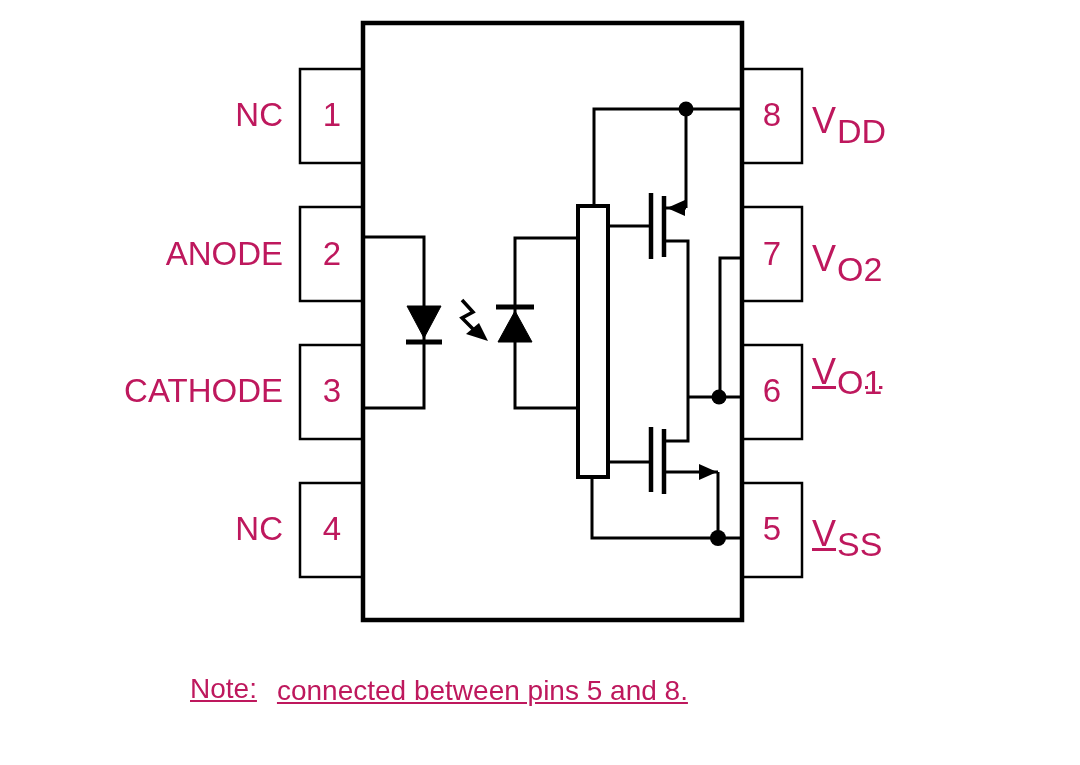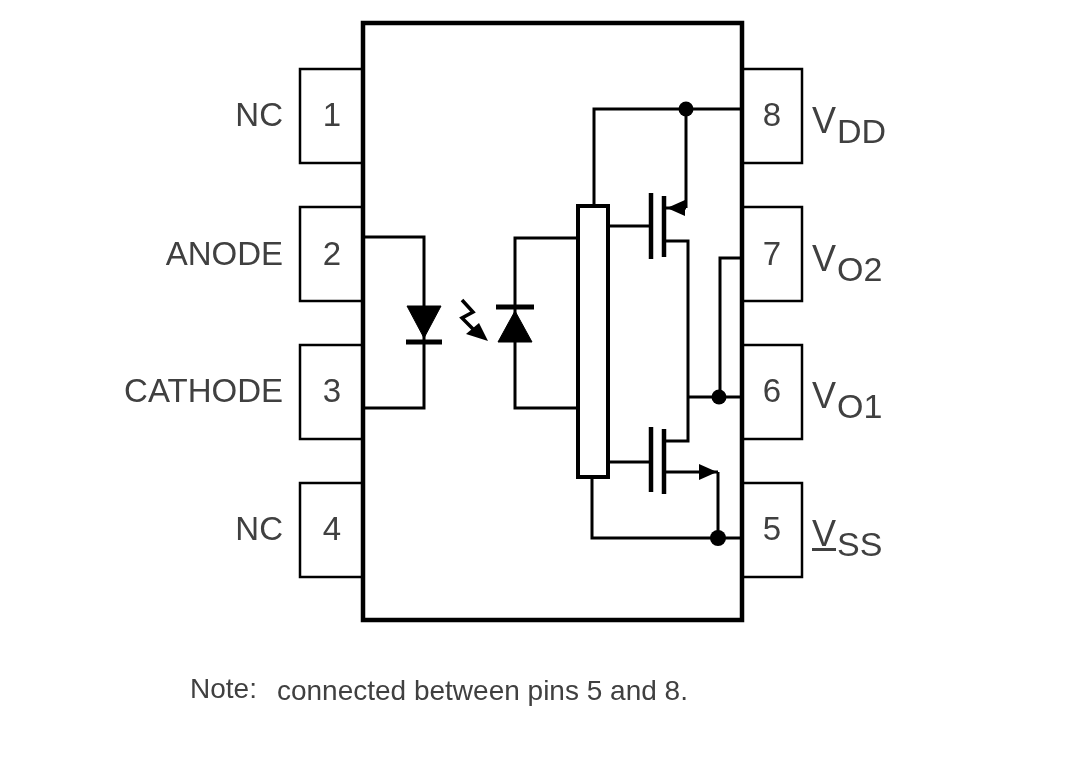--- a/index.html
+++ b/index.html
@@ -8,7 +8,7 @@
     width:1080px;height:731px;
     background:#ffffff;
     font-family:"Liberation Sans", sans-serif;
-    color:#404040;
+    color:#be185d;
     overflow:hidden;
   }
   .canvas svg{position:absolute;left:0;top:0;}

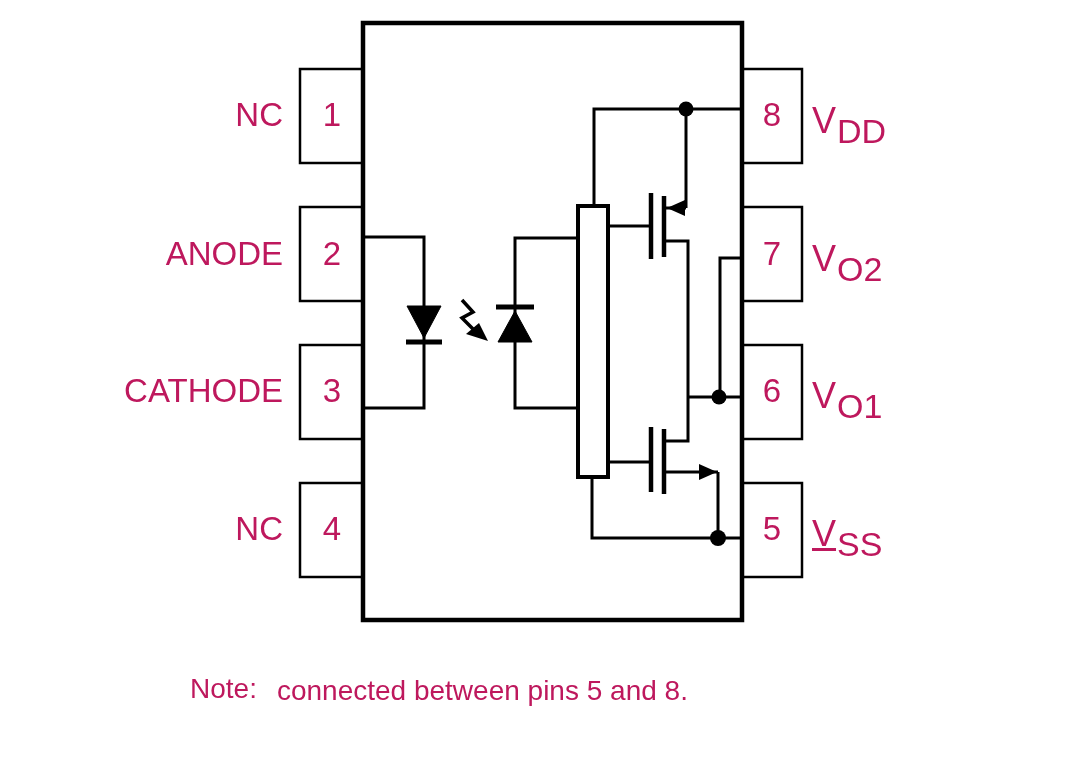--- a/index.html
+++ b/index.html
@@ -141,7 +141,7 @@
   <div class="lbl vlabel" style="left:812px;top:259px;text-align:center;">
     <span>V</span><span class="sub">O2</span>
   </div>
-  <div class="lbl vlabel" style="left:812px;top:396px;">
+  <div class="lbl vlabel" style="left:812px;top:372px;text-decoration:underline;">
     <span>V</span><span class="sub">O1</span>
   </div>
   <div class="lbl vlabel" style="left:812px;top:534px;text-decoration:underline;">

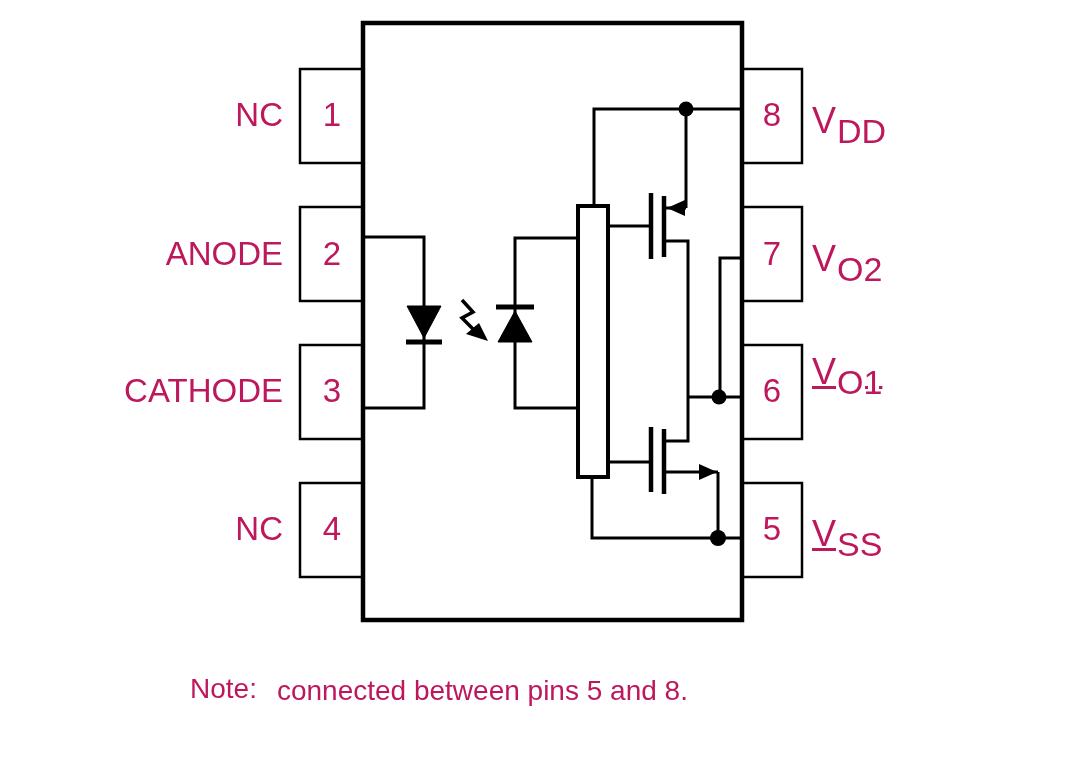--- a/index.html
+++ b/index.html
@@ -39,6 +39,7 @@
     font-size:28px;
     display:flex;
     gap:20px;
+    text-decoration:underline;
   }
   .note-lines{line-height:35px;}
 </style>

